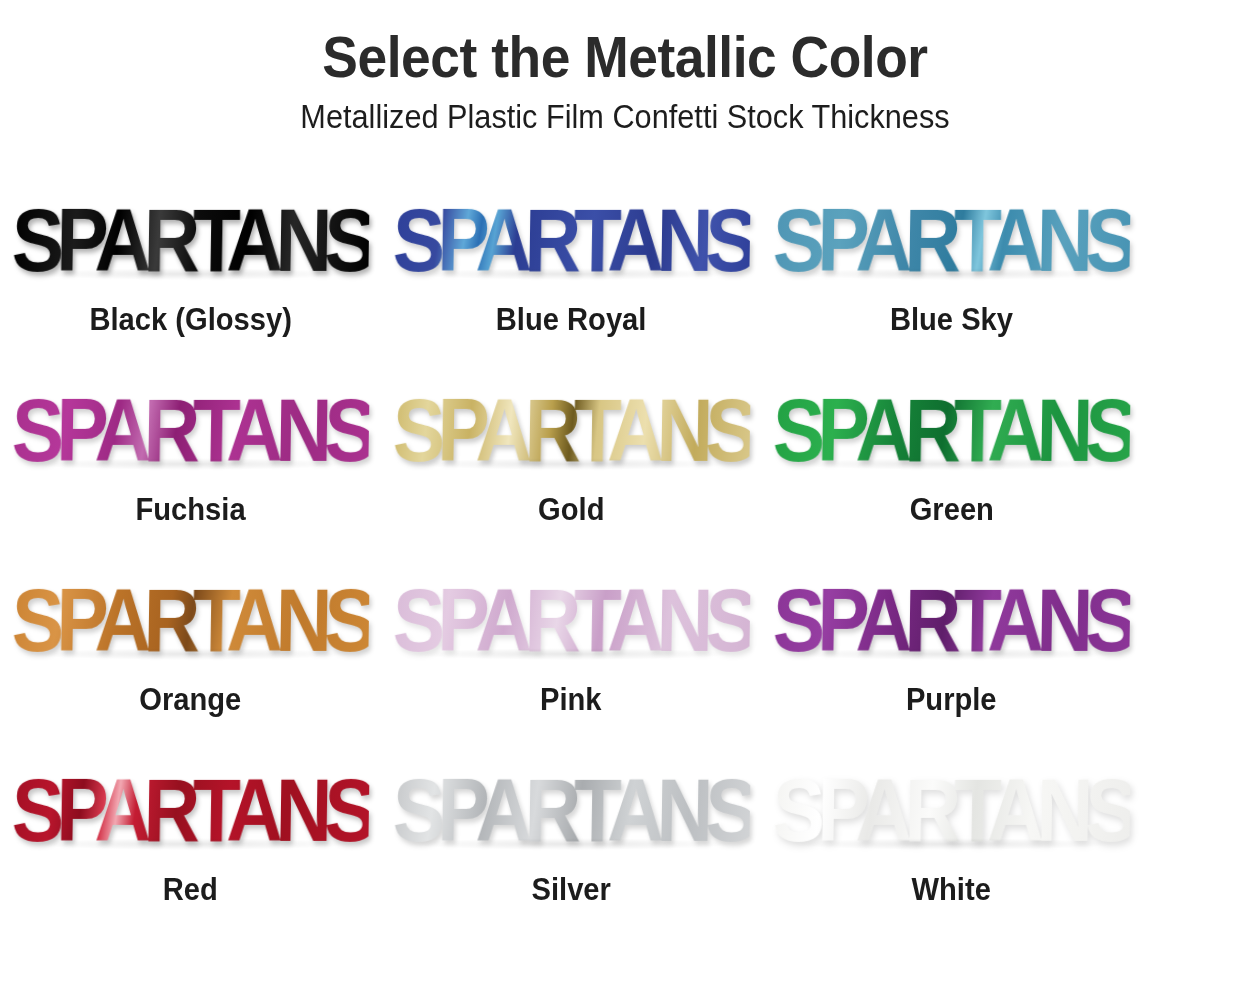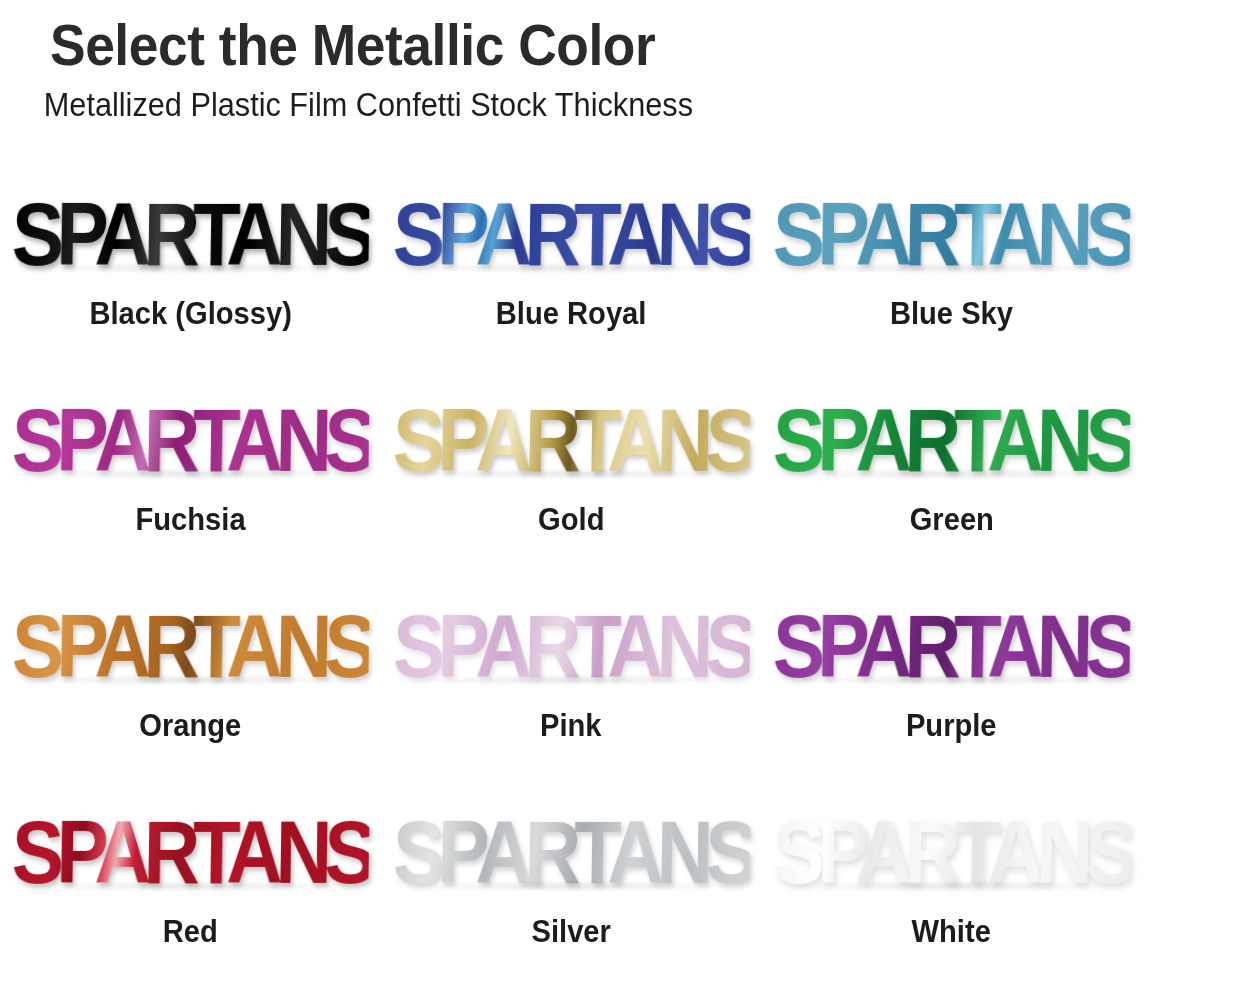--- a/index.html
+++ b/index.html
@@ -25,8 +25,8 @@
 
   
   .header {
-    padding-top: 14px;
-    text-align: left;
+    padding-top: 26px;
+    text-align: center;
   }
   .title {
     font-family: "Liberation Sans Narrow", "Liberation Sans", sans-serif;

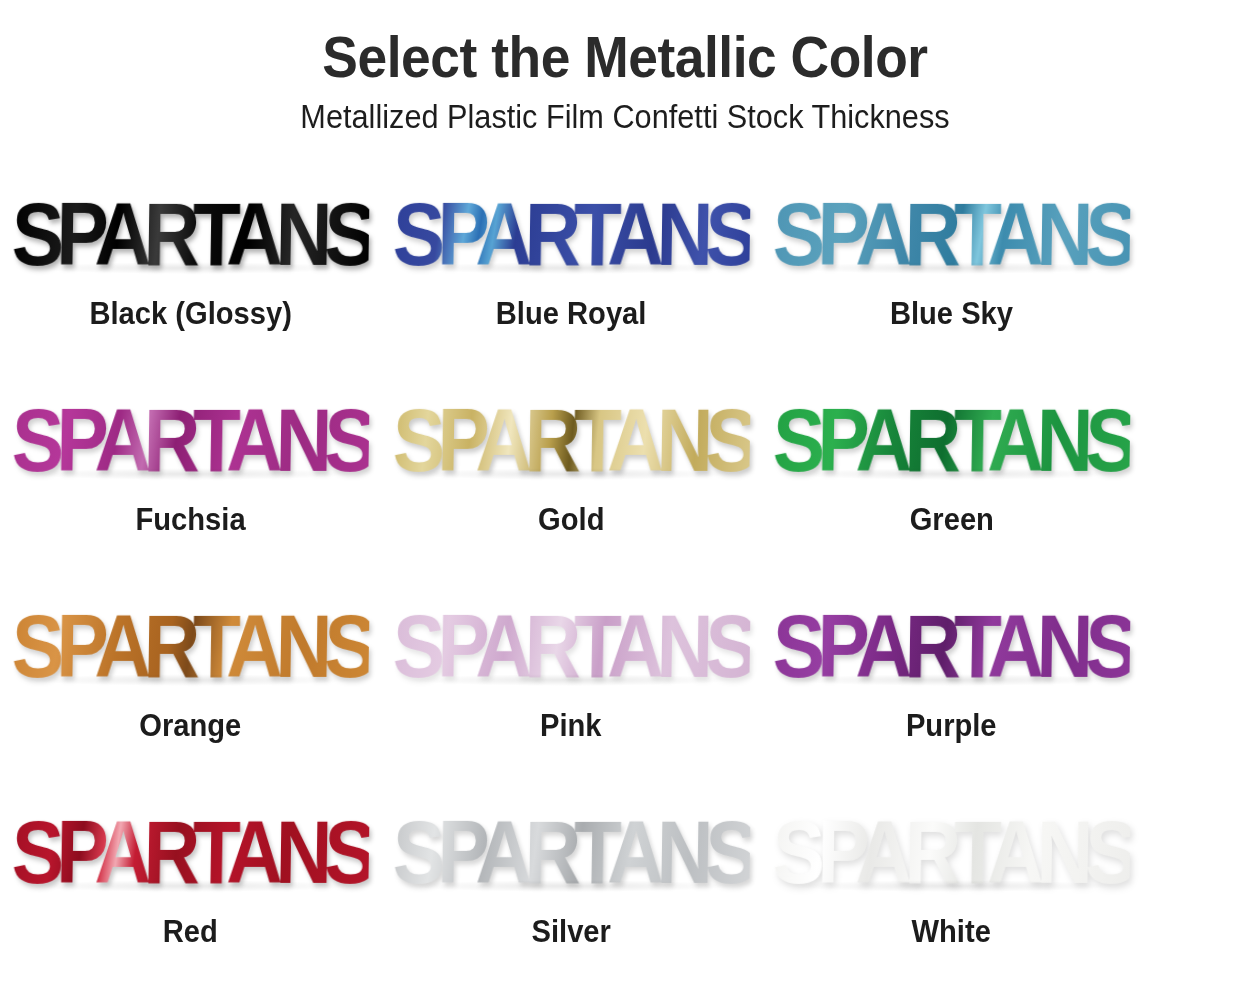--- a/index.html
+++ b/index.html
@@ -54,13 +54,13 @@
   
   .grid {
     position: absolute;
-    top: 180px;
+    top: 186px;
     left: 0;
     width: 1142px;
     display: grid;
     grid-template-columns: repeat(3, 1fr);
     grid-auto-rows: 190px;
-    row-gap: 16px;
+    row-gap: 0px;
   }
 
   .cell {

